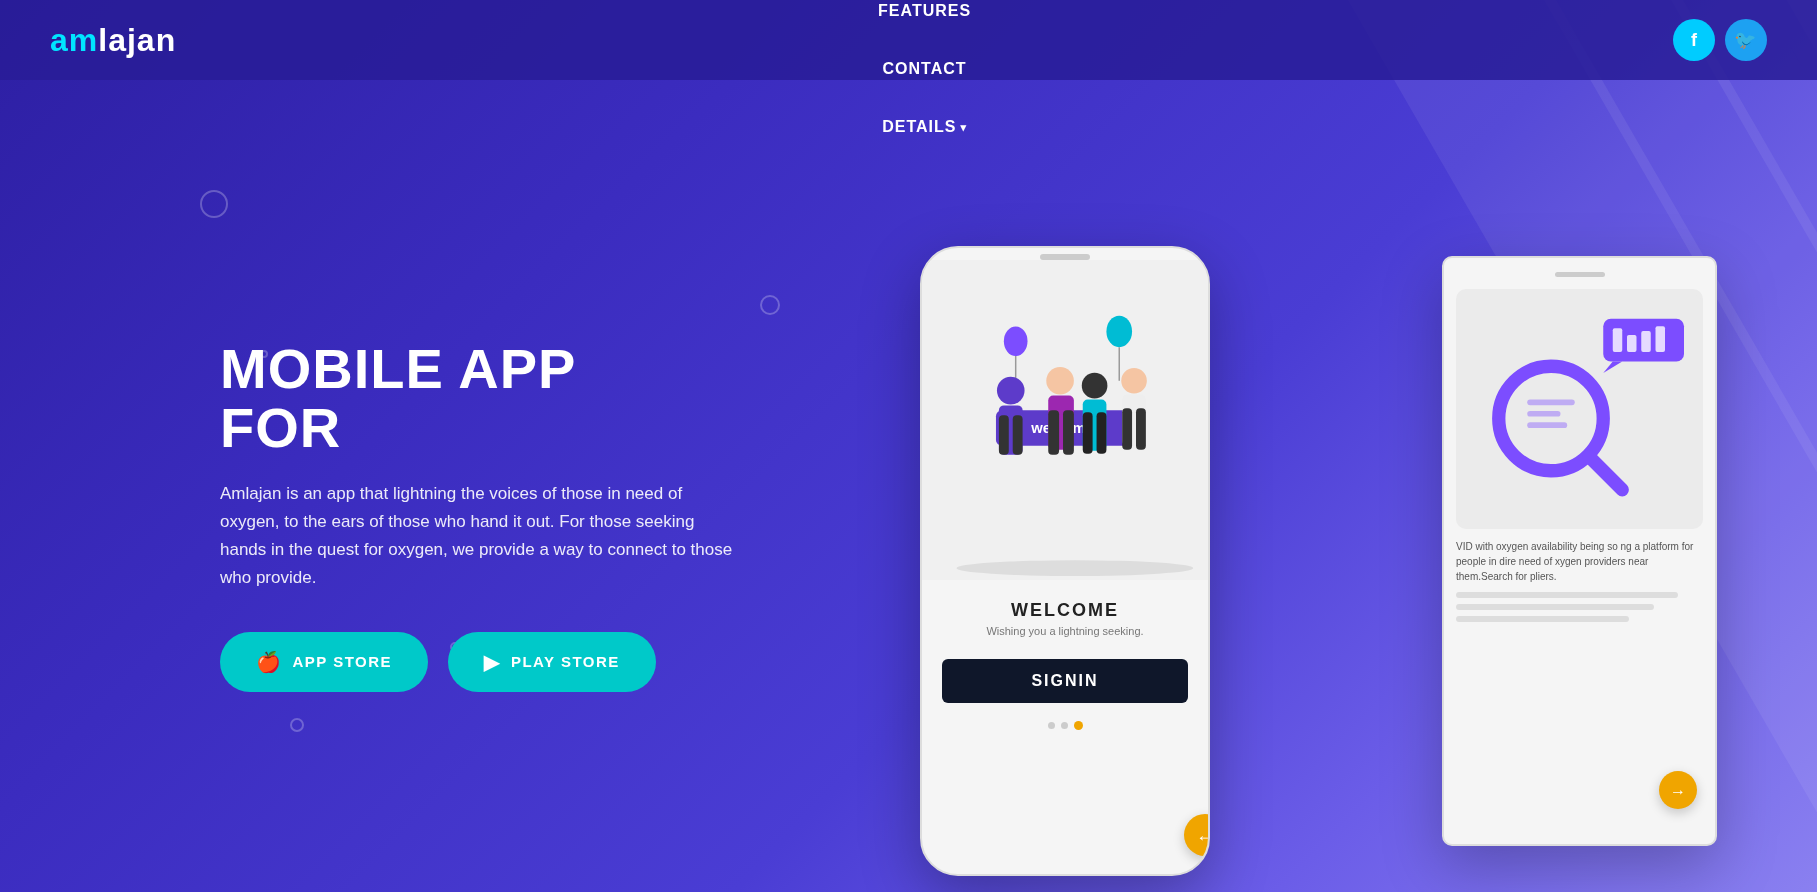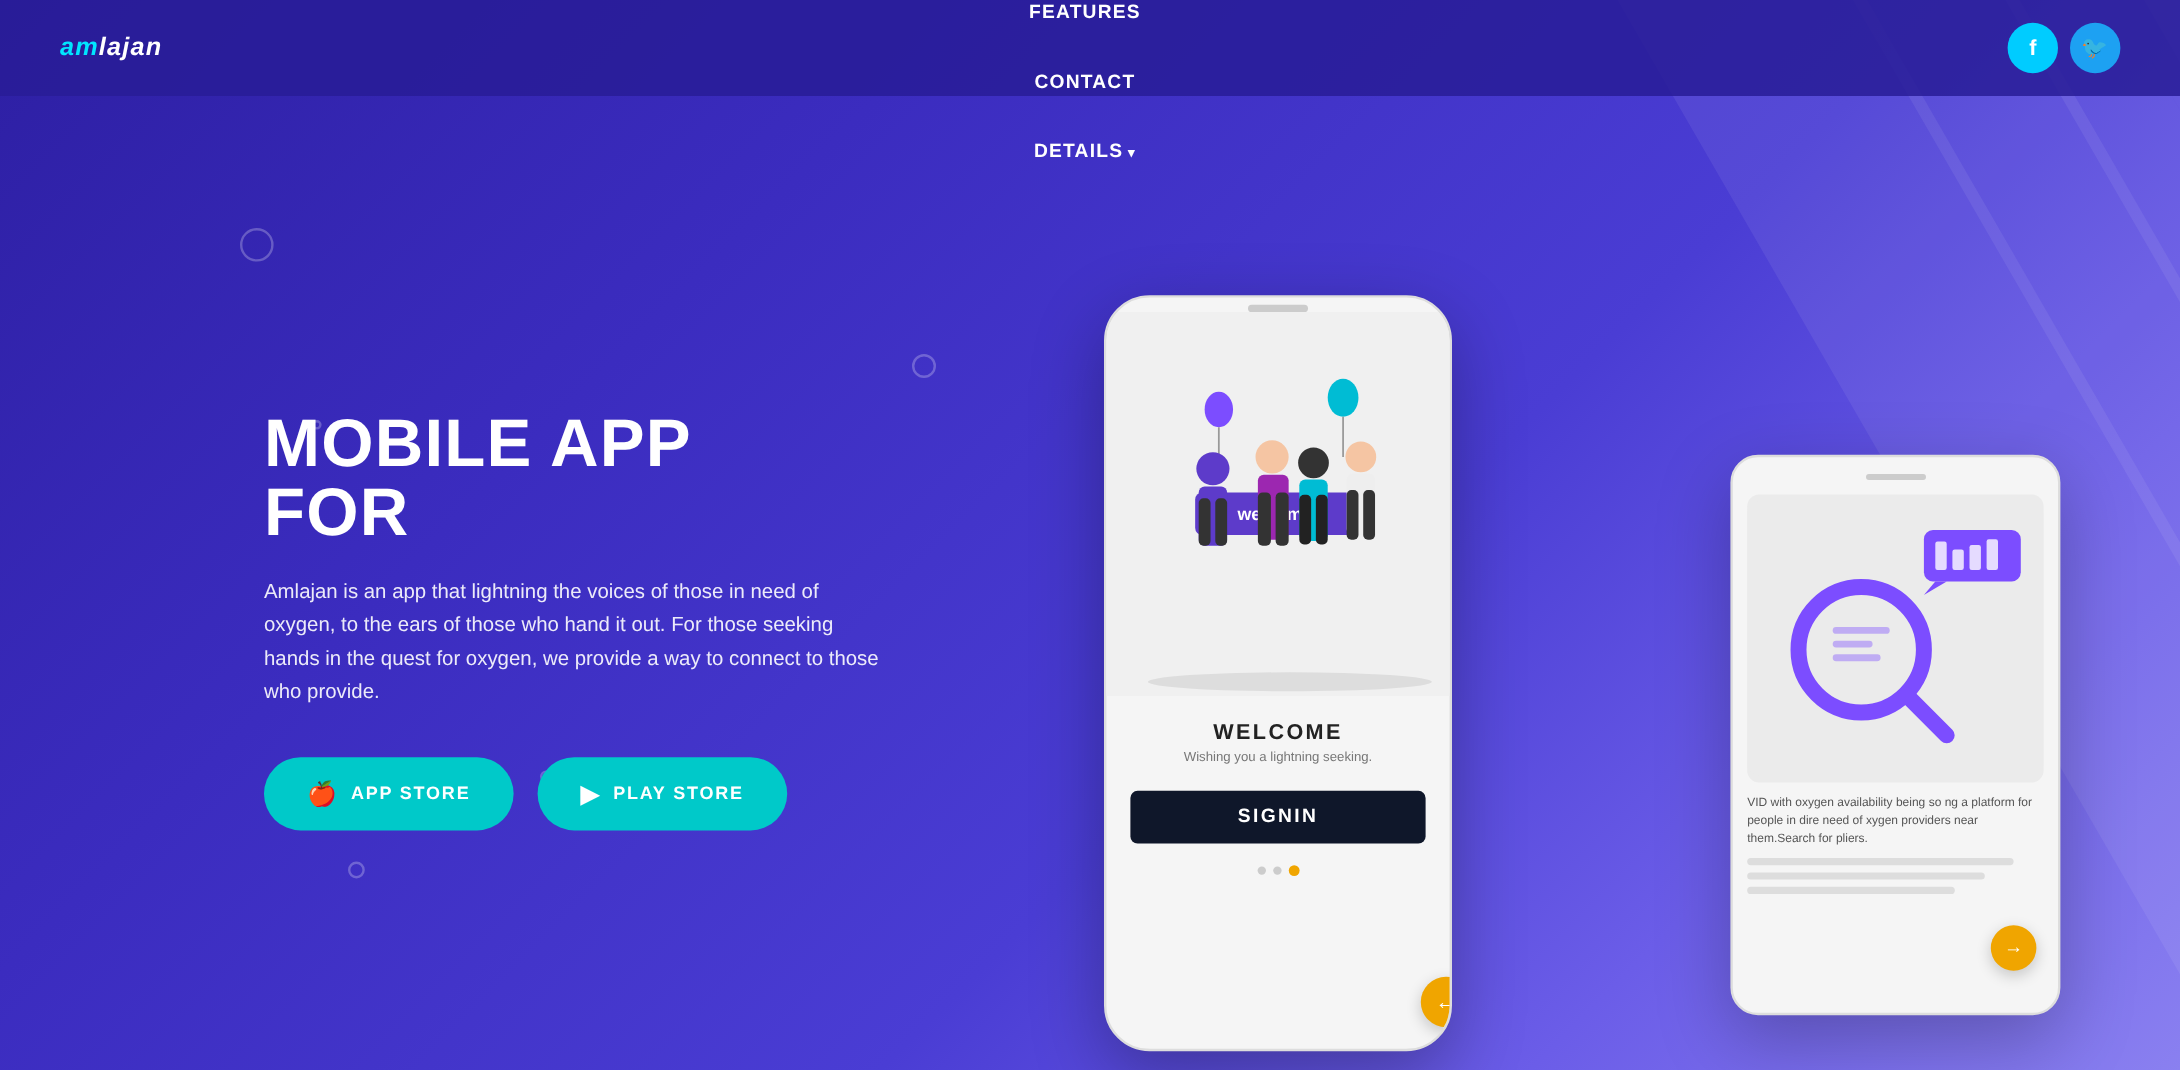--- a/index.html
+++ b/index.html
@@ -73,11 +73,10 @@
       align-items: center;
     }
     .logo-text {
-      font-size: 21px;
+      font-size: 32px;
       font-weight: 700;
       color: #00e5ff;
       letter-spacing: 1px;
-      font-style: italic;
     }
     .logo-text .am { color: #00e5ff; }
     .logo-text .lajan { color: white; }

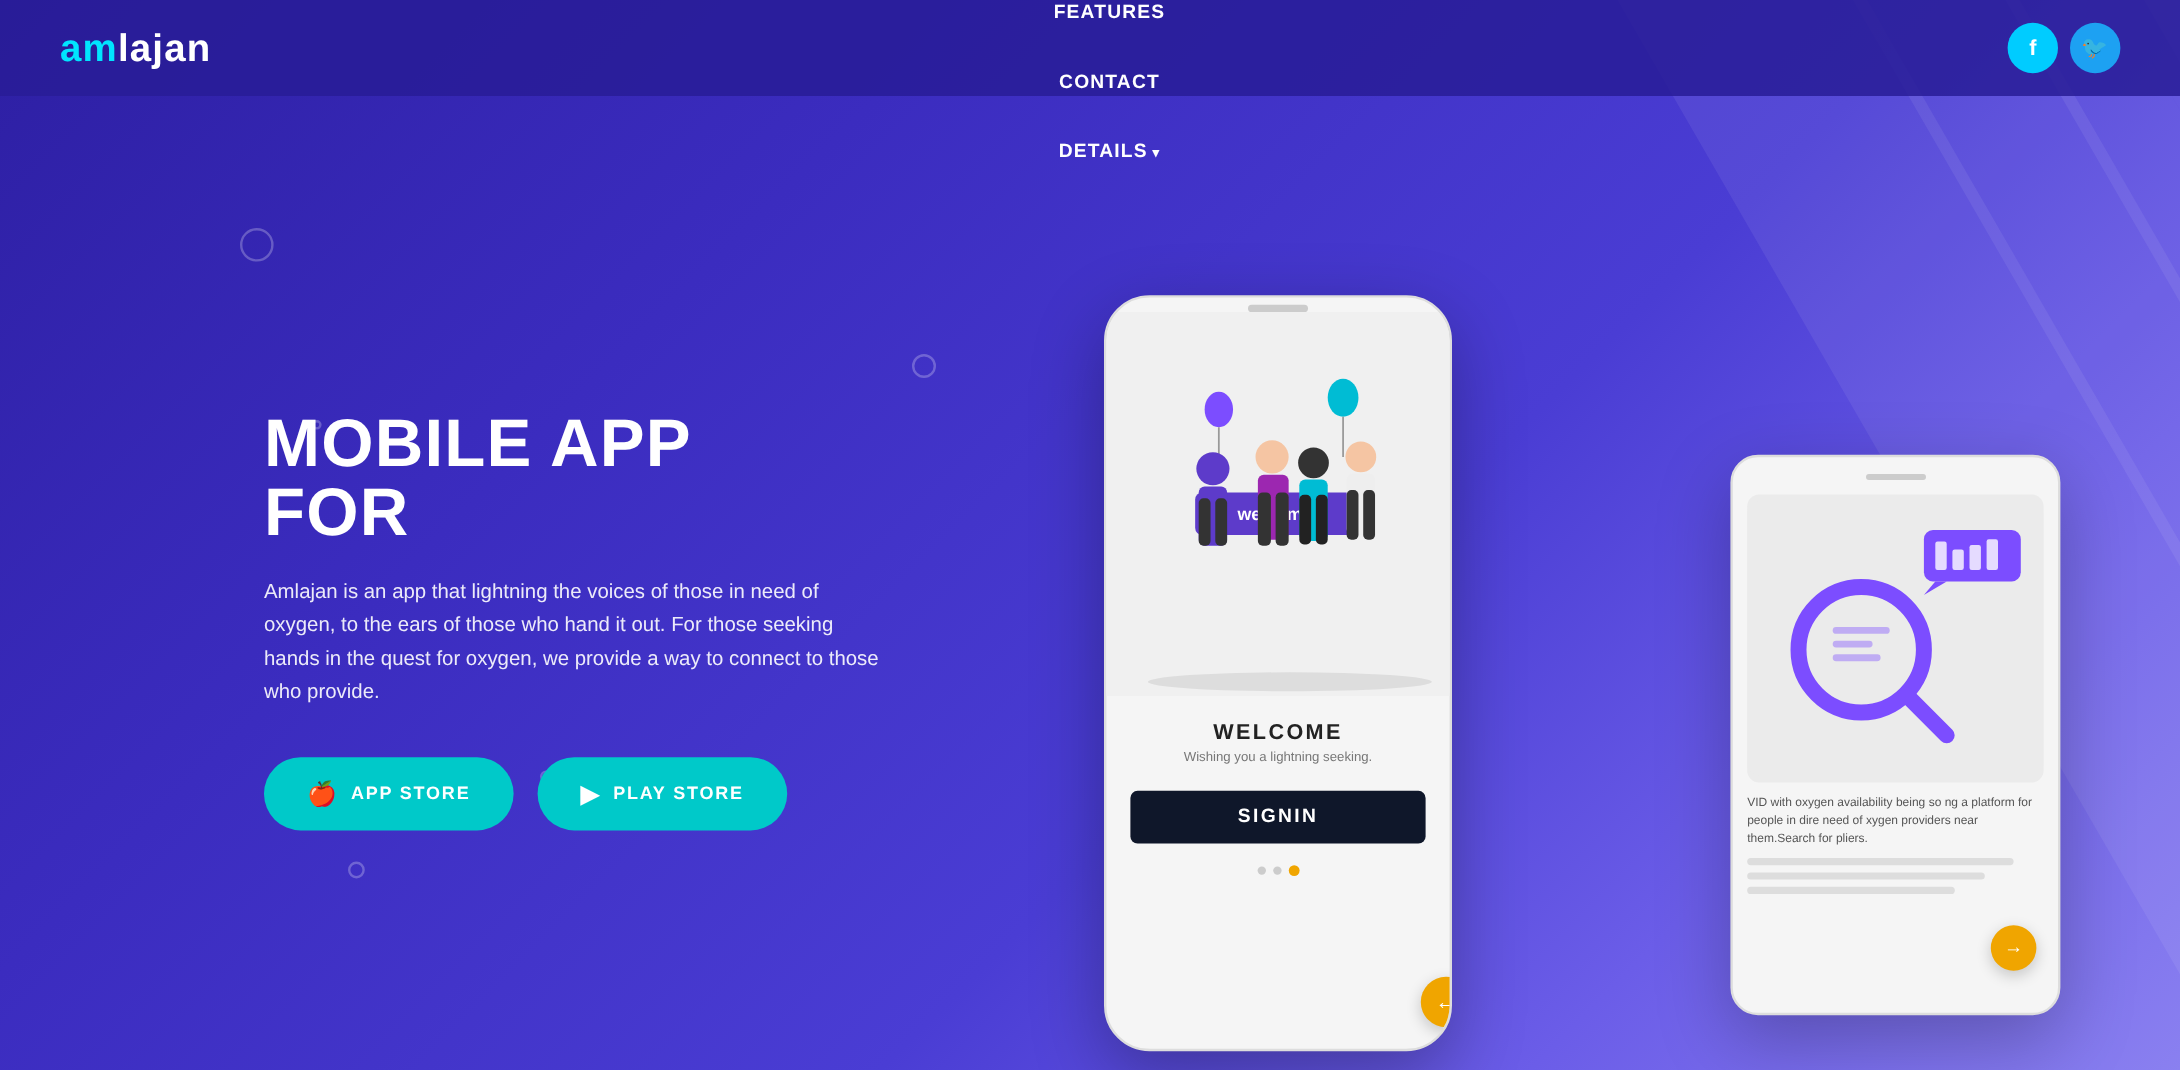--- a/index.html
+++ b/index.html
@@ -301,9 +301,9 @@
       right: 20px;
       bottom: 30px;
       width: 275px;
-      height: 467px;
+      height: 590px;
       background: #f5f5f5;
-      border-radius: 23px;
+      border-radius: 10px;
       box-shadow: 0 20px 60px rgba(0,0,0,0.25);
       z-index: 2;
       overflow: hidden;

